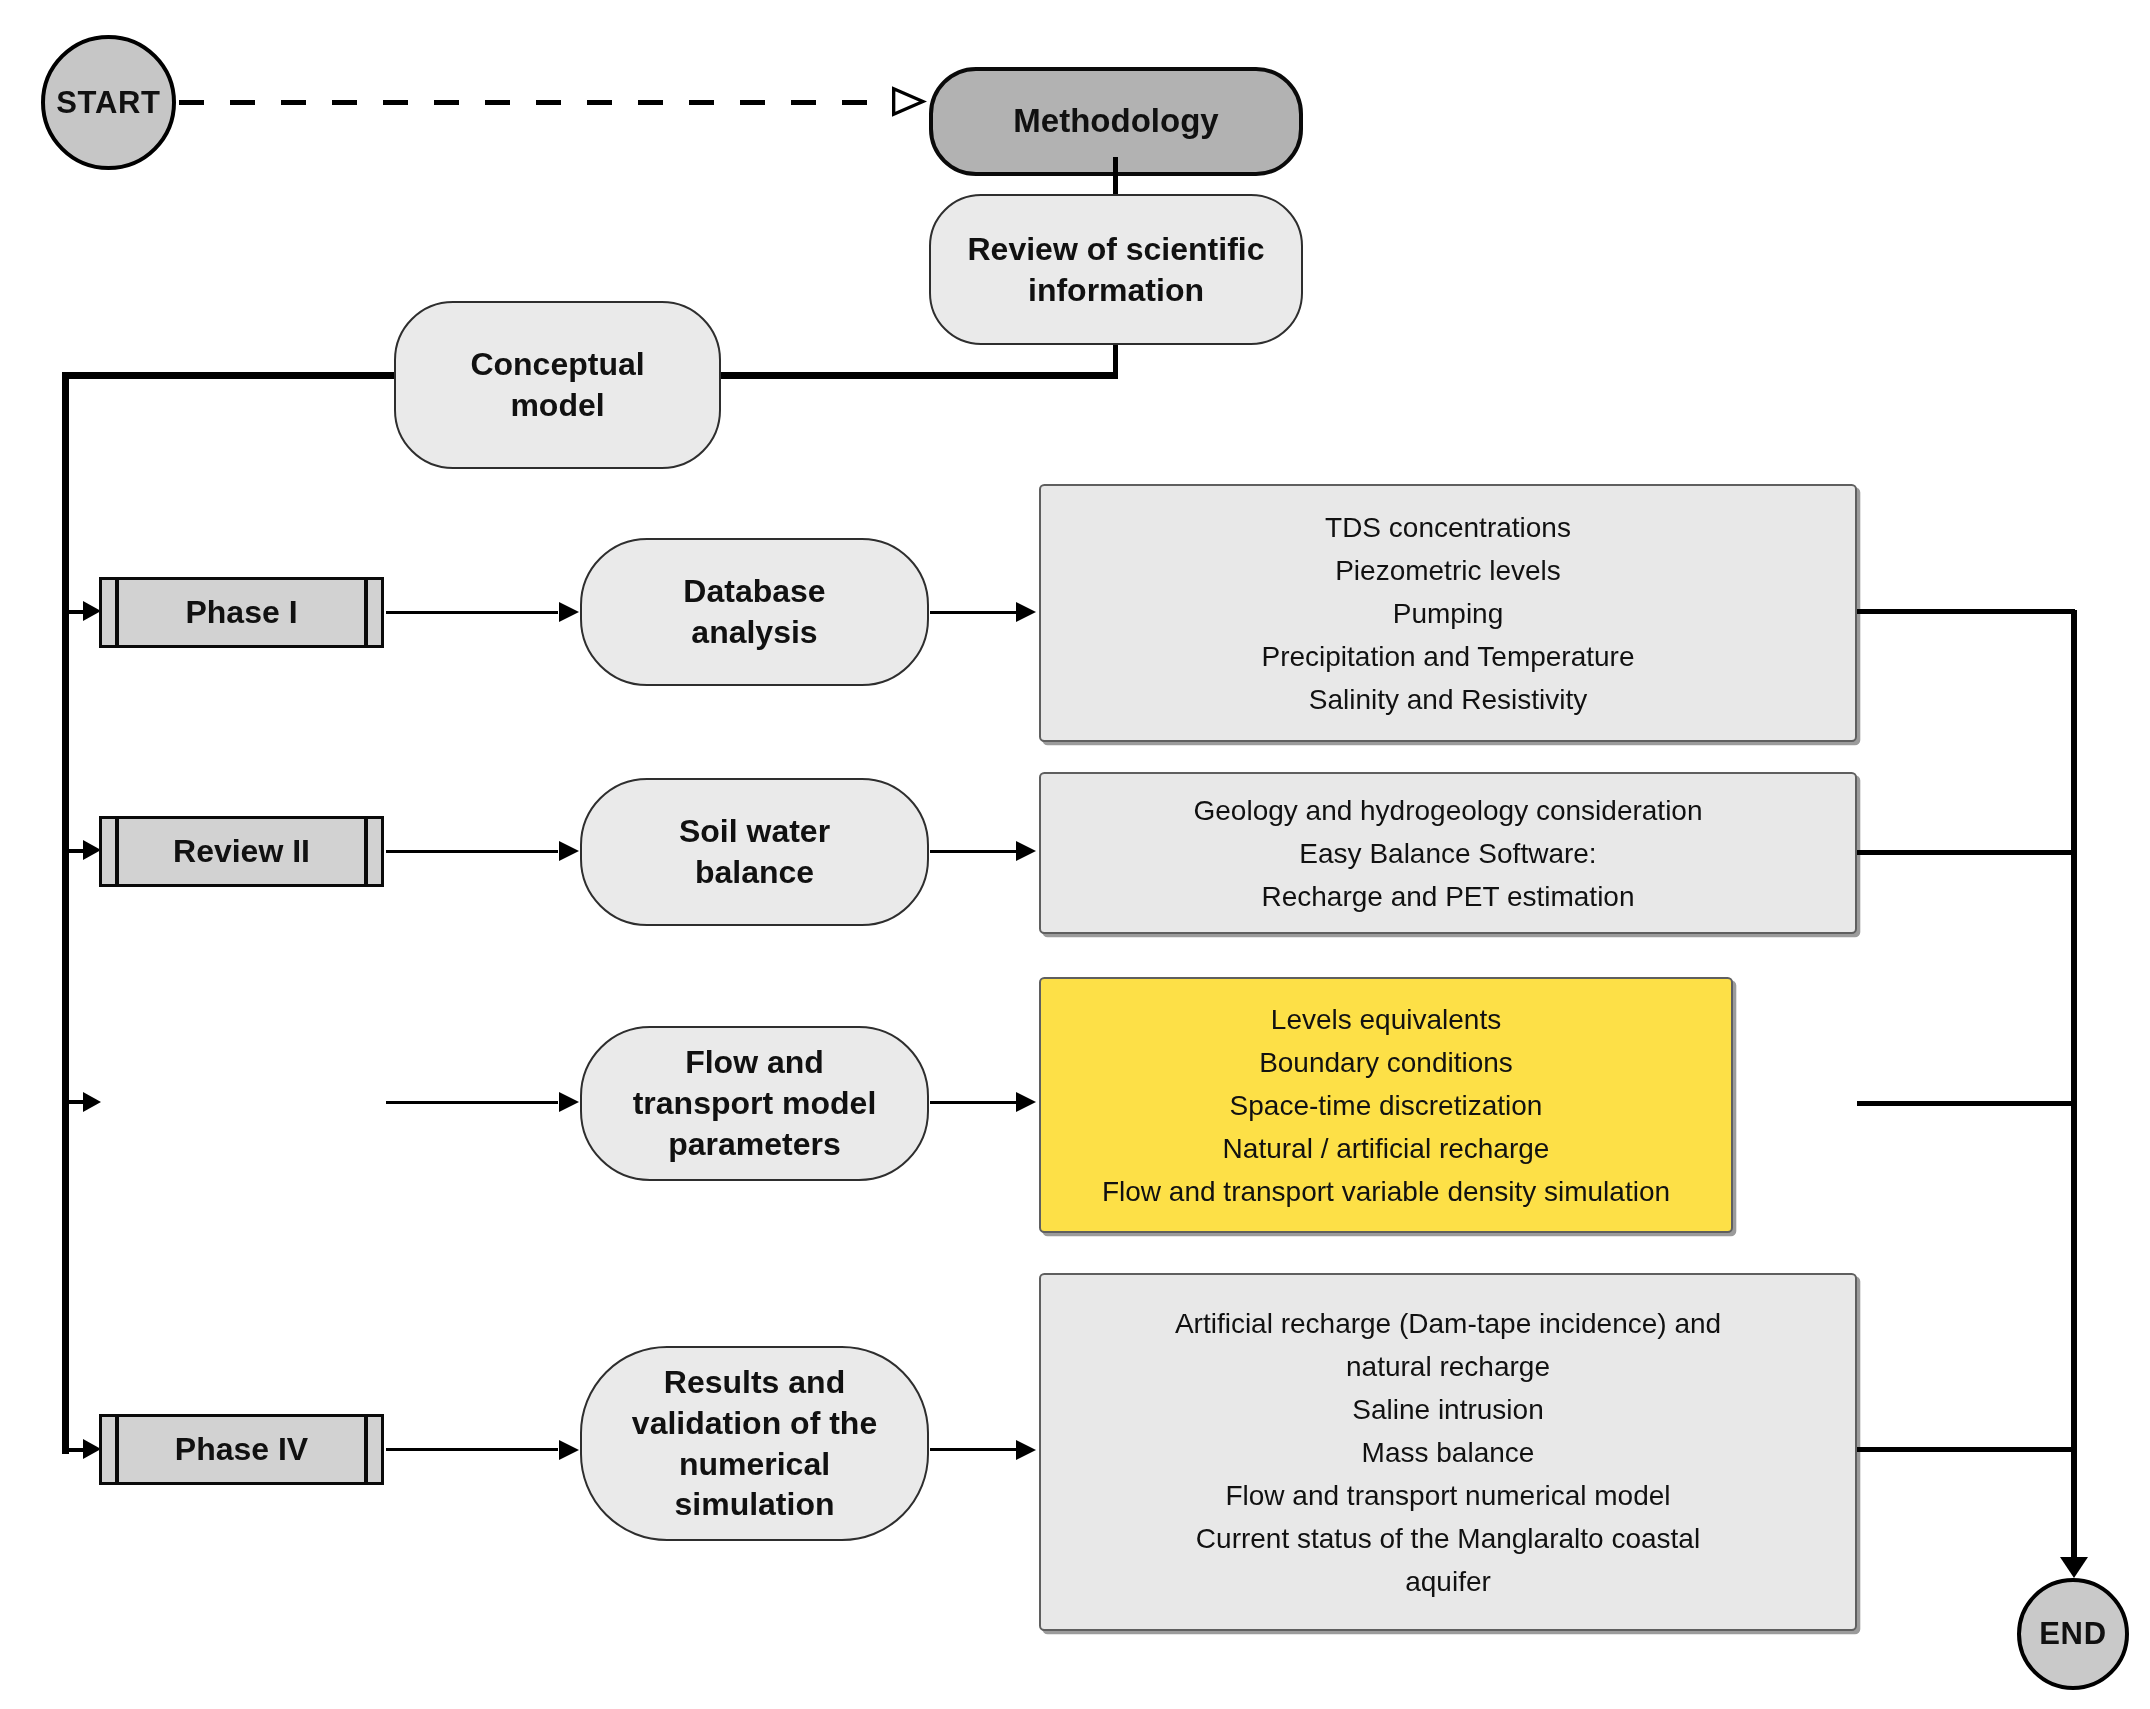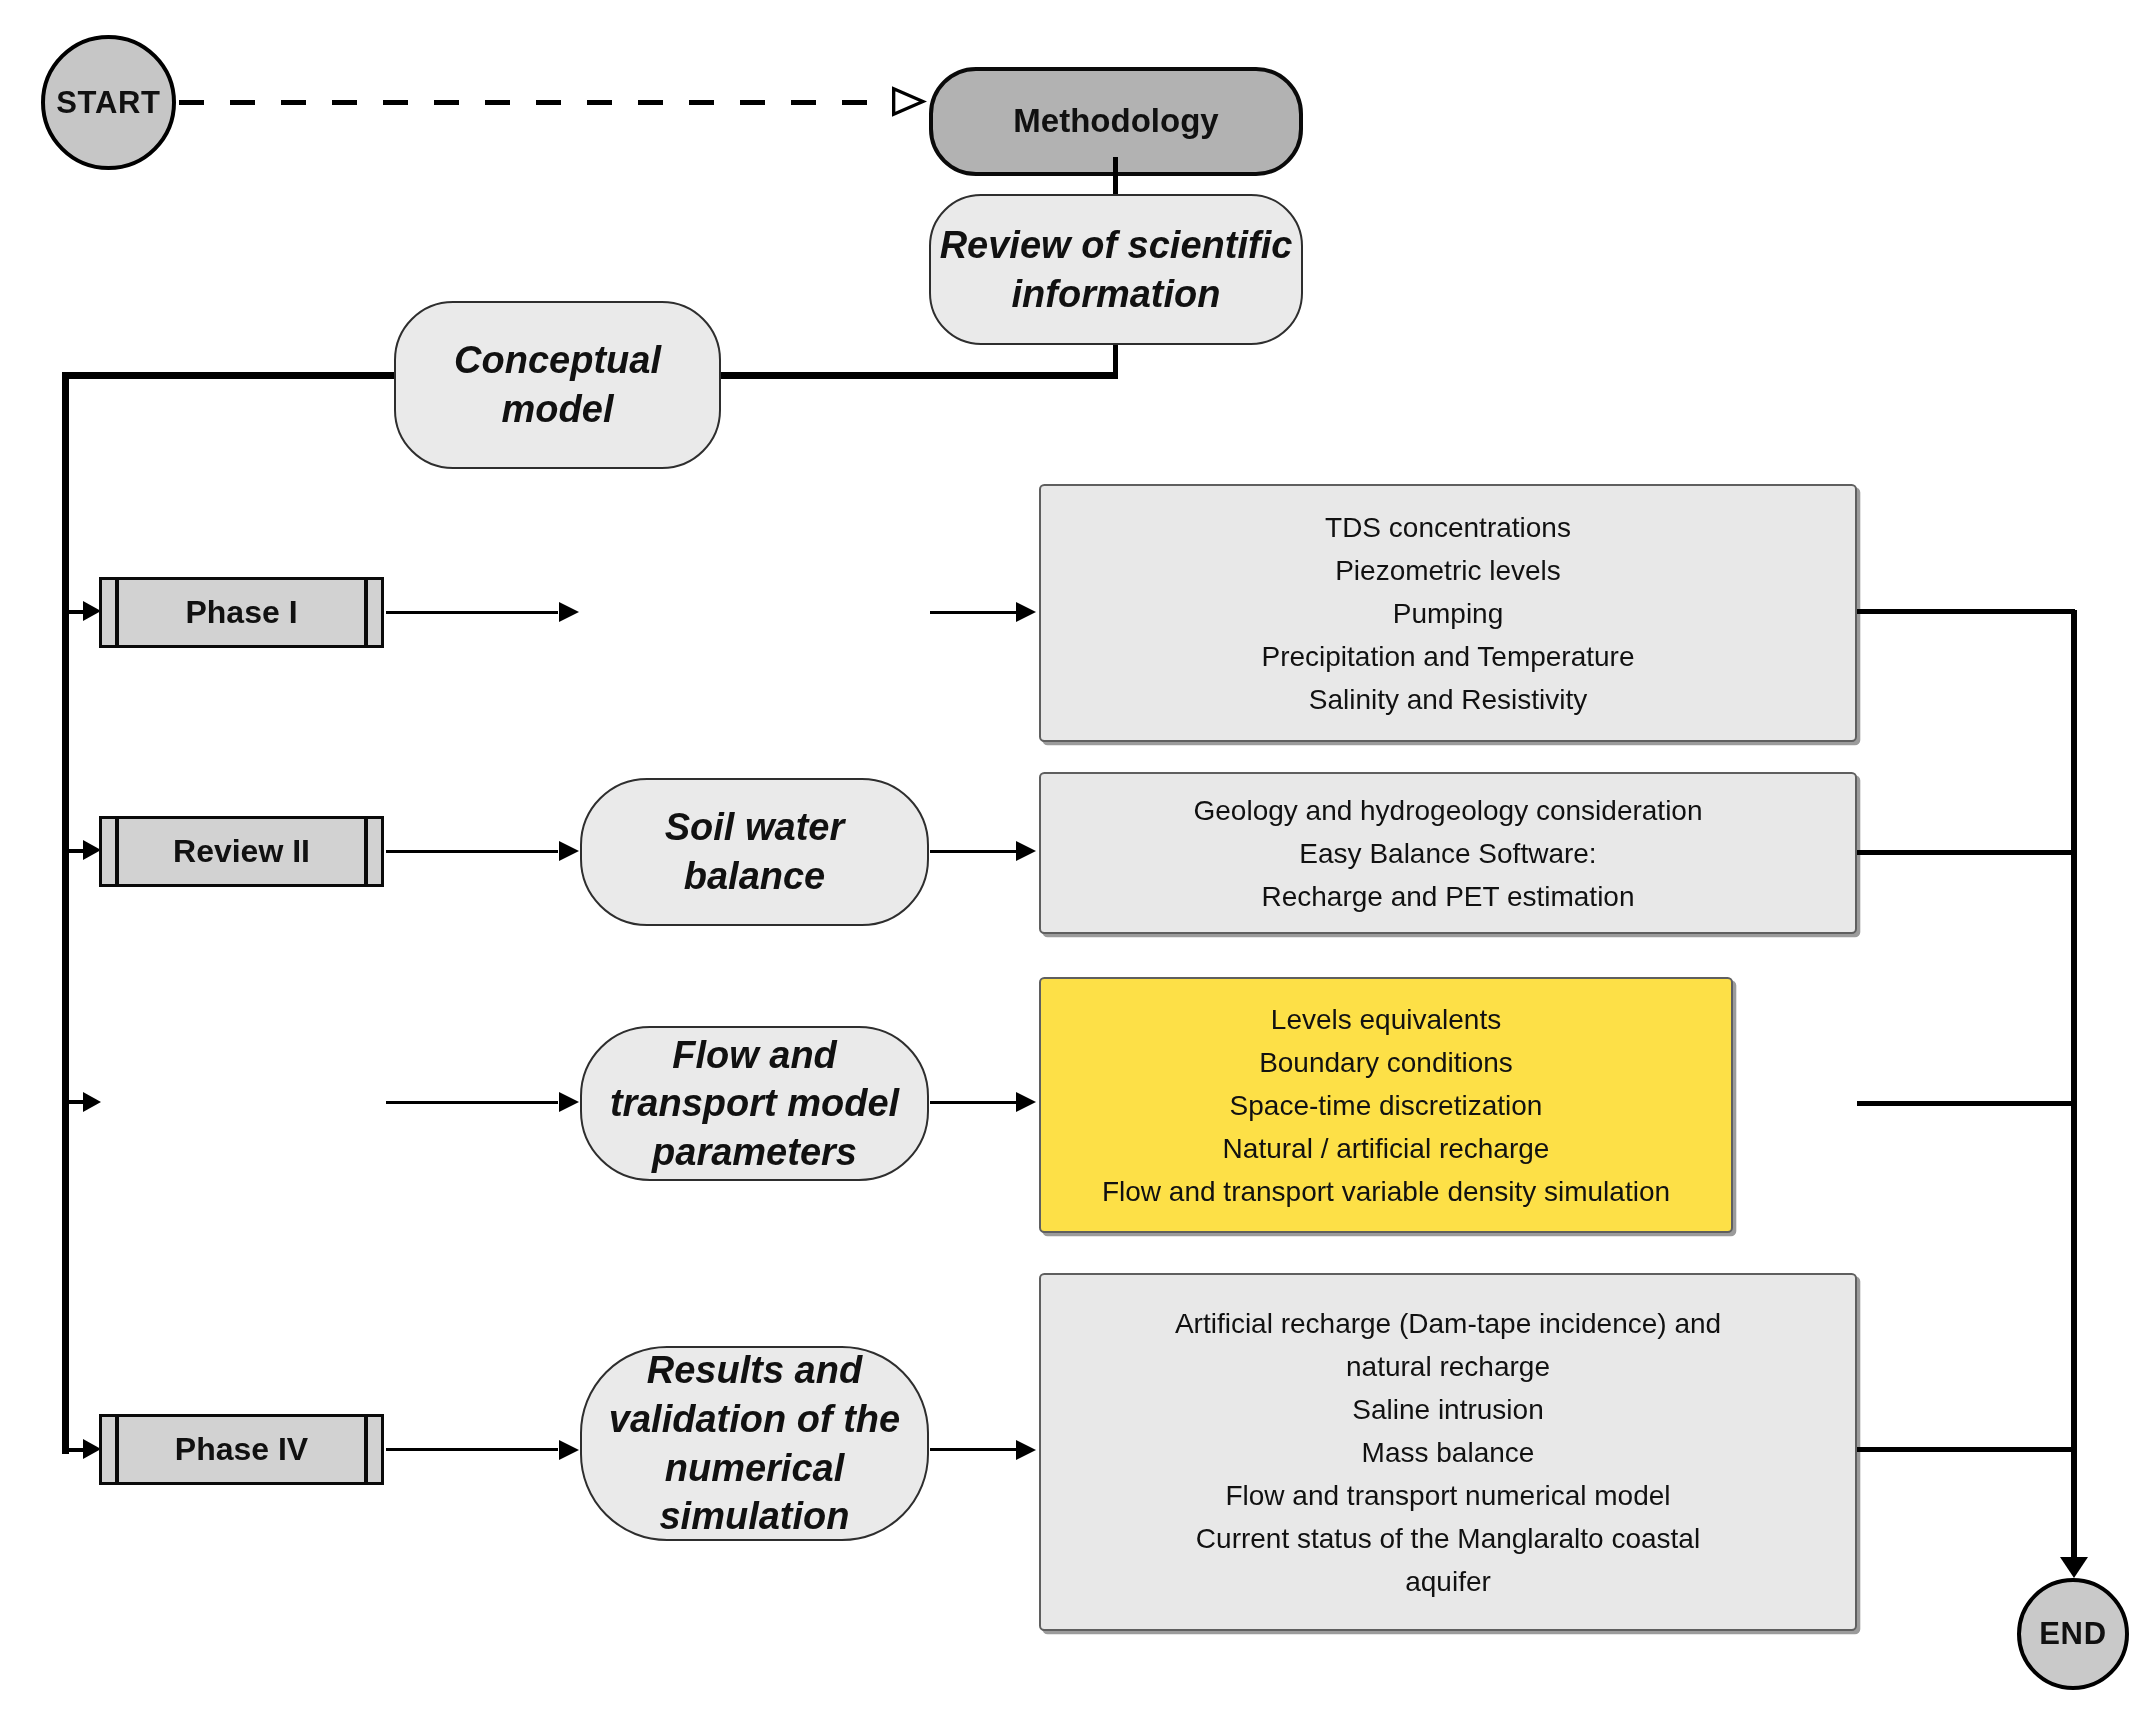--- a/index.html
+++ b/index.html
@@ -17,7 +17,7 @@
   }
   .stadium{
     border:2.7px solid #2e2e2e;
-    font-weight:bold;font-style:italic;font-size:38px;line-height:1.28;
+    font-weight:bold;font-size:32px;line-height:1.28;
   }
   .stadium.dark{border:4px solid #0a0a0a;font-style:normal;font-size:33px;margin-top:19px;}
   .phasebox{

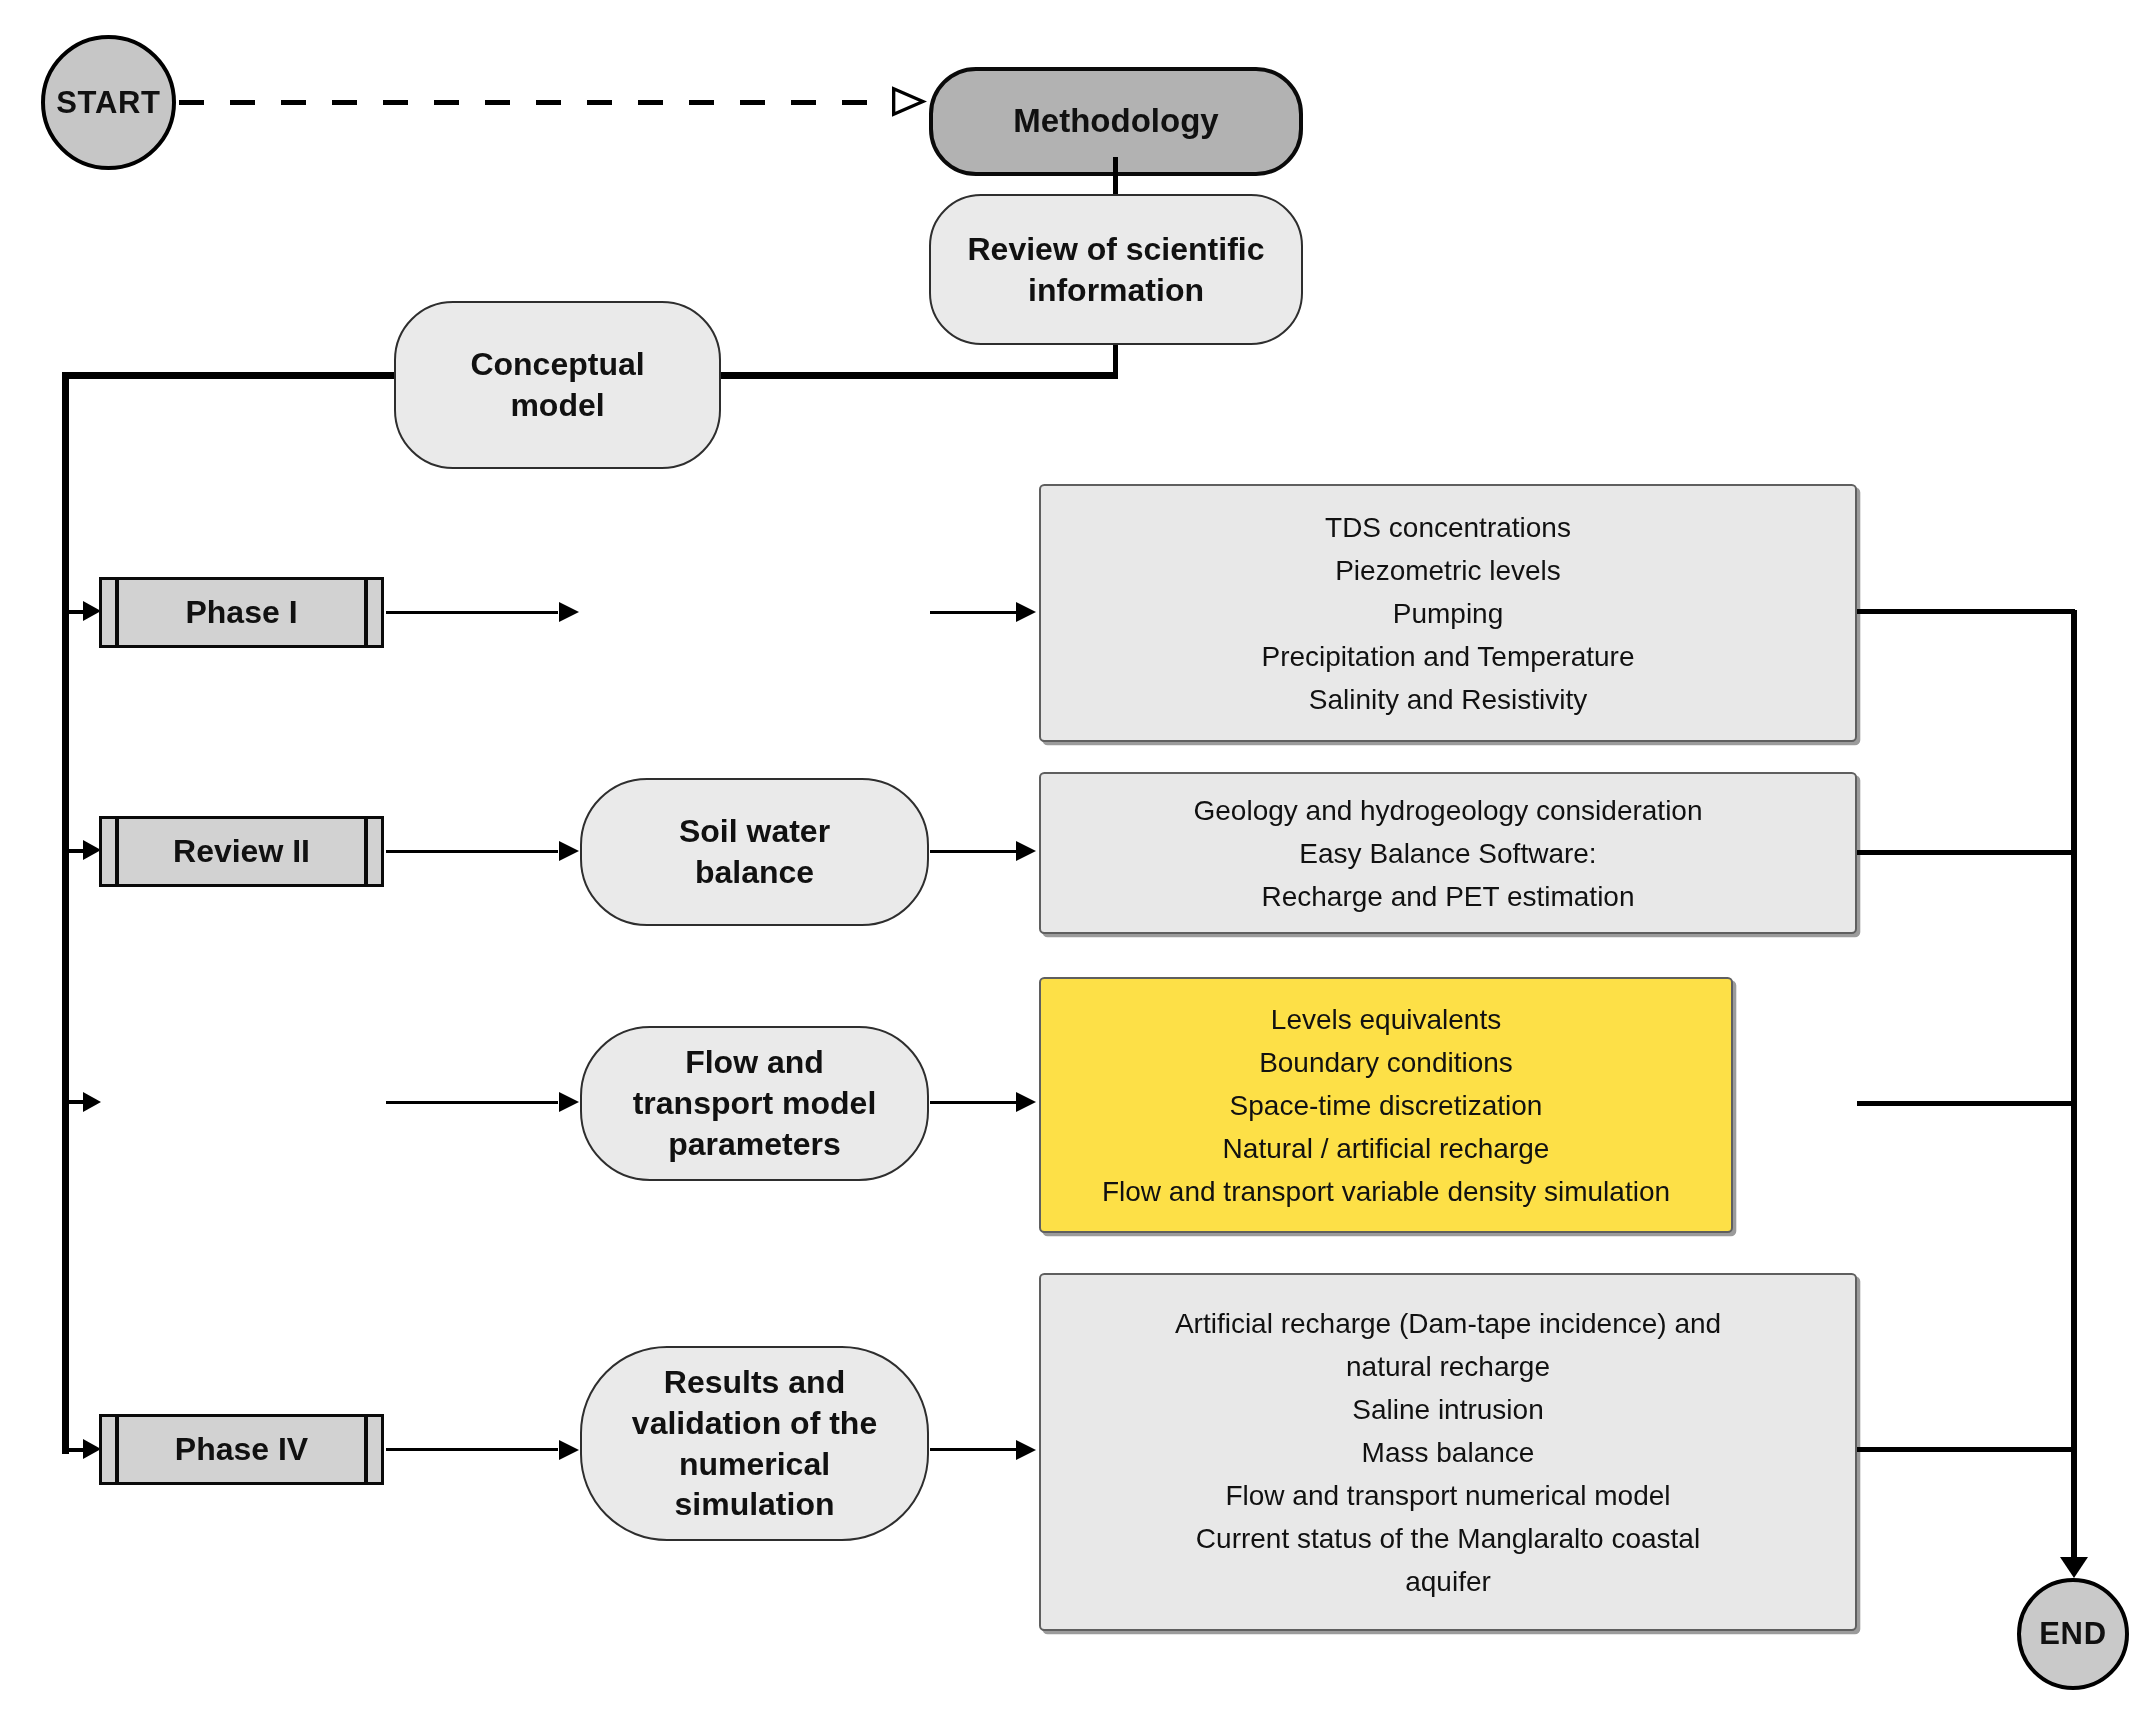--- a/index.html
+++ b/index.html
@@ -79,6 +79,8 @@
   </div>
   <div class="line" style="left:386px;top:611px;width:172px;height:3.3px;"></div>
   <div class="tri-r sm" style="left:559px;top:602px;"></div>
+  <div class="node stadium" style="left: 580px; top: 538px; width: 349px; height: 148px; border-radius: 67px; background: rgb(234, 234, 234);">Database
+analysis</div>
   <div class="line" style="left:930px;top:611px;width:86px;height:3.3px;"></div>
   <div class="tri-r sm" style="left:1016px;top:602px;"></div>
   <div class="node listbox" style="left: 1039px; top: 484px; width: 818px; height: 258px; background: rgb(232, 232, 232);">TDS concentrations

